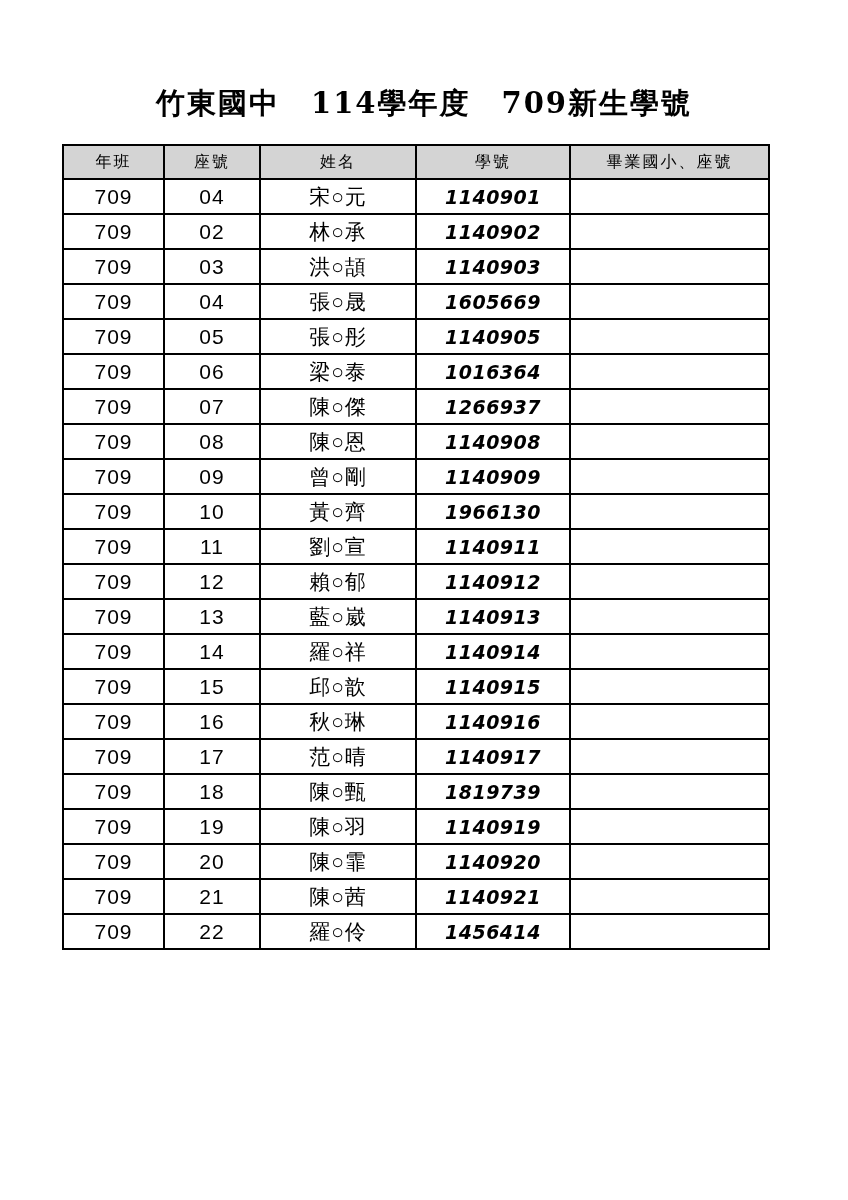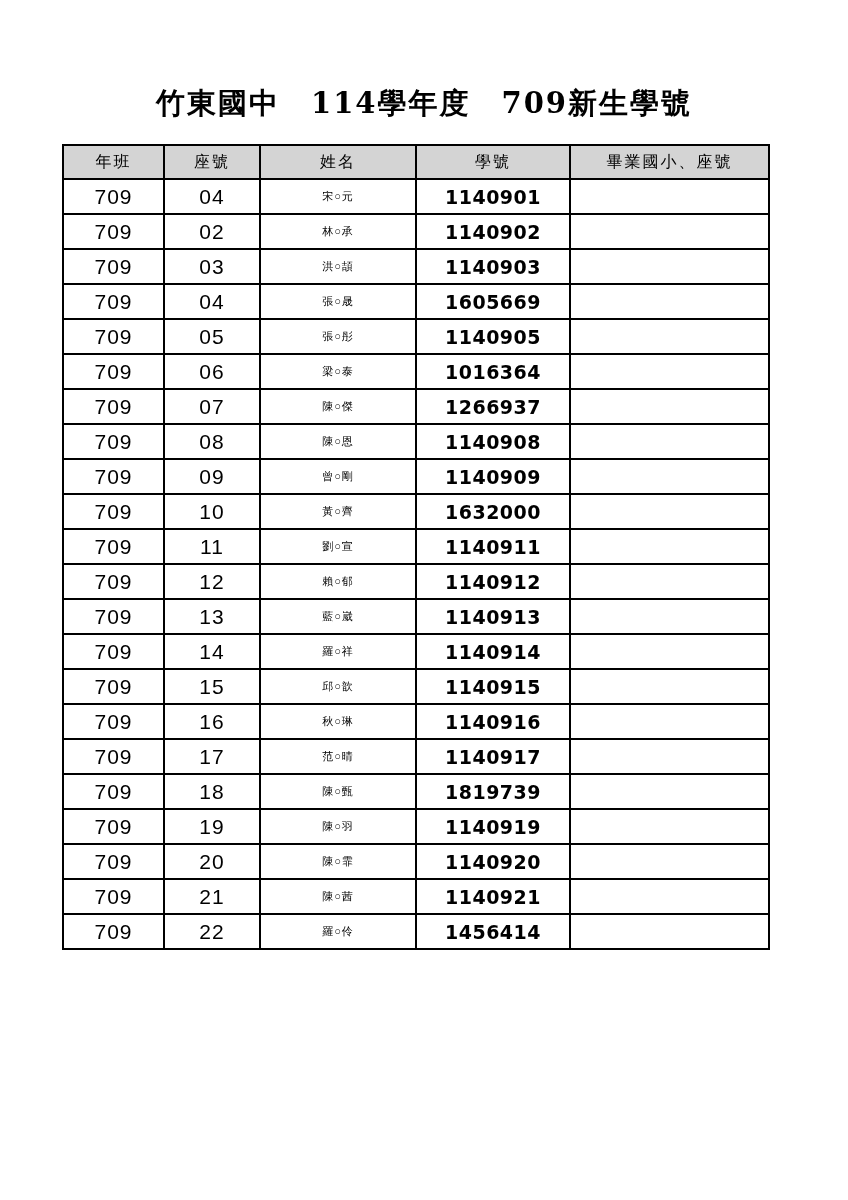--- a/index.html
+++ b/index.html
@@ -83,7 +83,7 @@
 
   .cell-name {
     font-family: Liberation Sans, sans-serif;
-    font-size: 11px;
+    font-size: 21px;
     letter-spacing: 1px;
   }
 

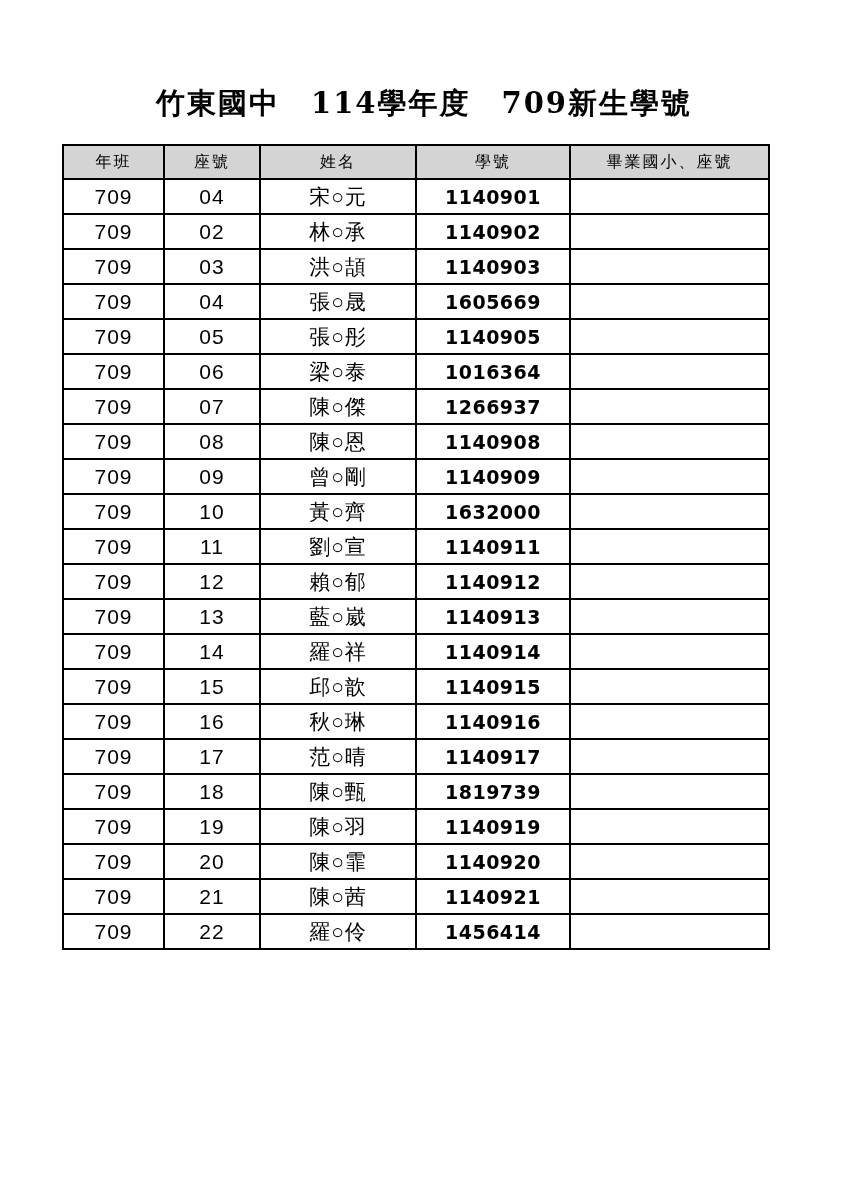--- a/index.html
+++ b/index.html
@@ -92,6 +92,7 @@
     font-size: 19px;
     font-weight: bold;
     letter-spacing: 0.5px;
+    font-style: italic;
   }
 
   .cell-school {

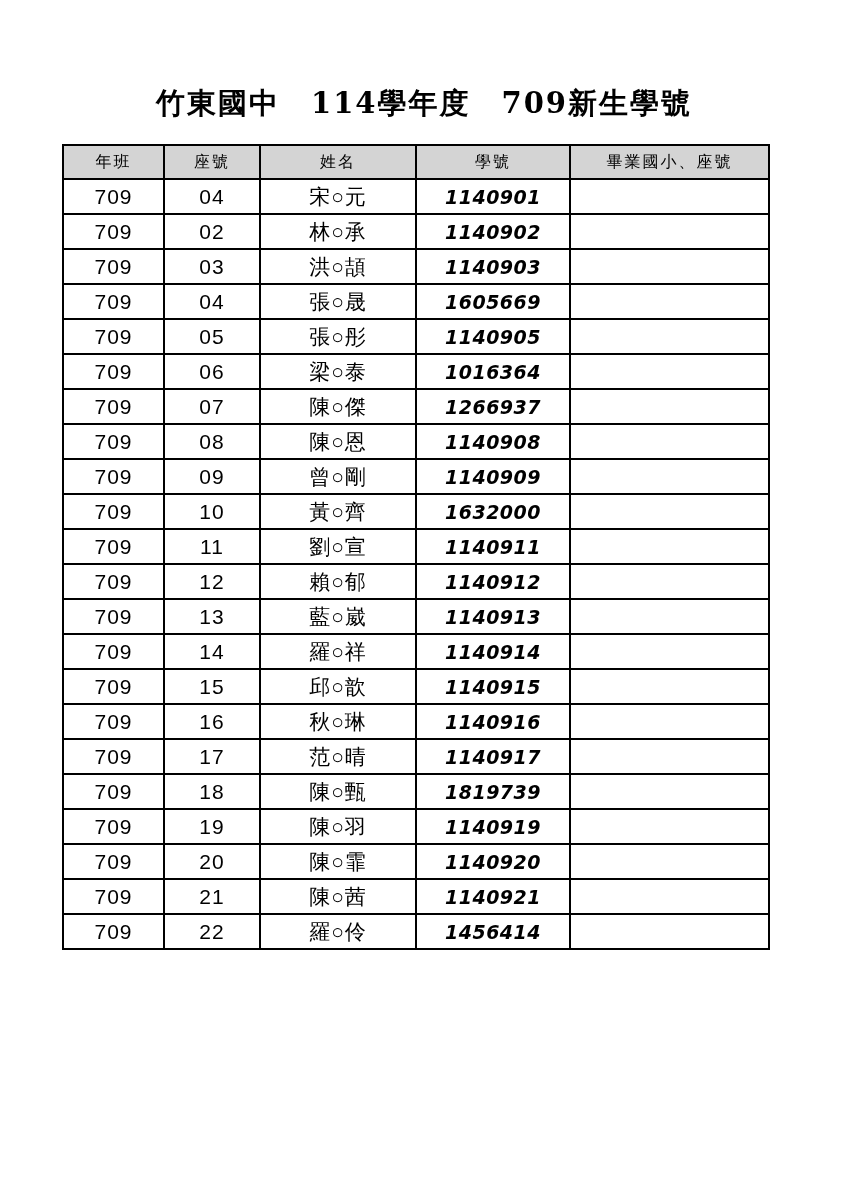--- a/index.html
+++ b/index.html
@@ -192,7 +192,7 @@
           <td class="cell-class">709</td>
           <td class="cell-seat">10</td>
           <td class="cell-name">黃○齊</td>
-          <td class="cell-id">1632000</td>
+          <td class="cell-id">1966130</td>
           <td class="cell-school"></td>
         </tr>
         <tr>

